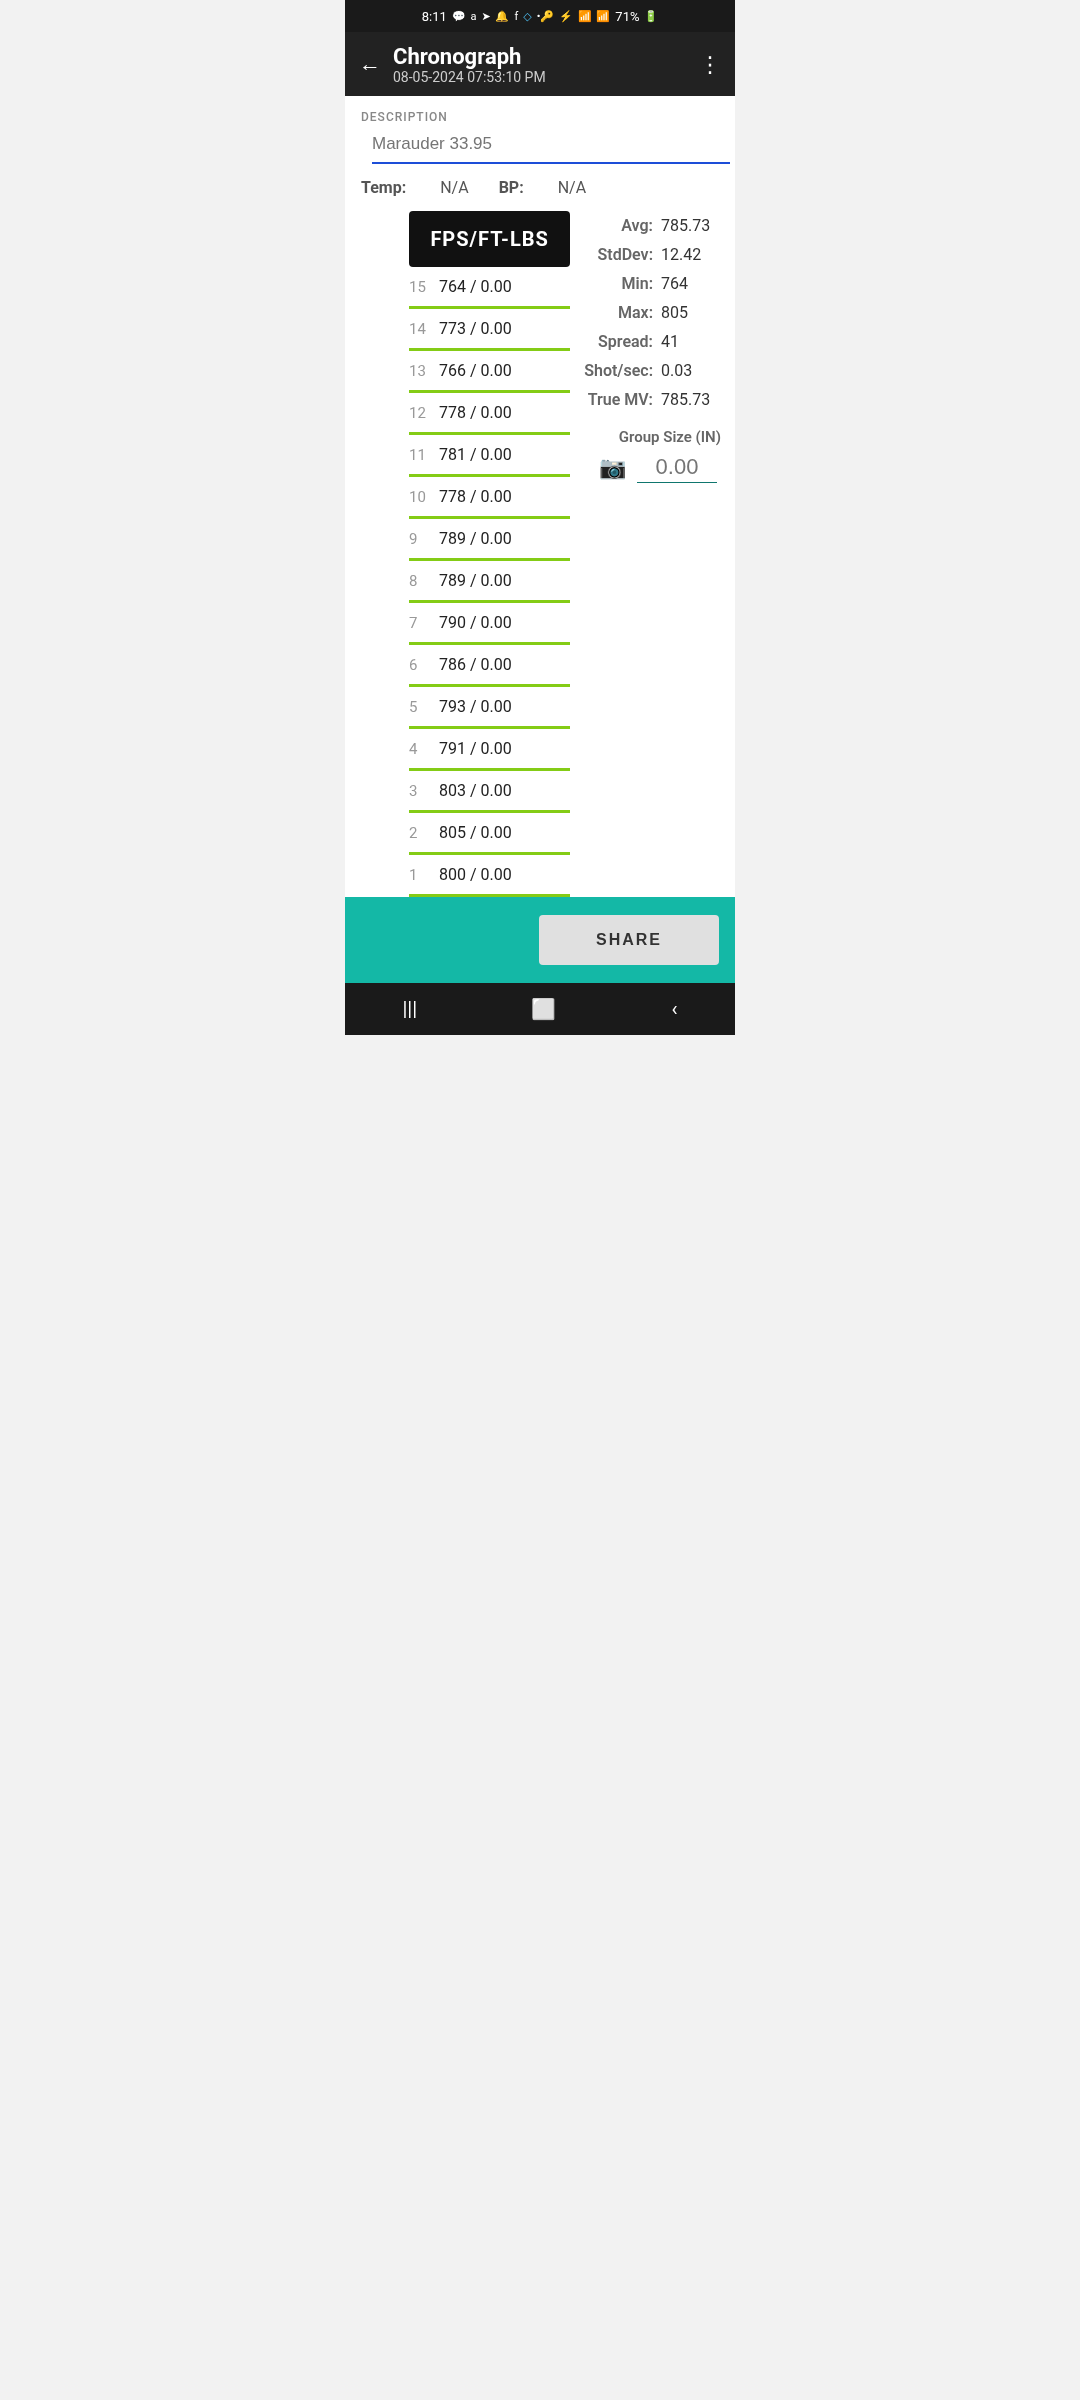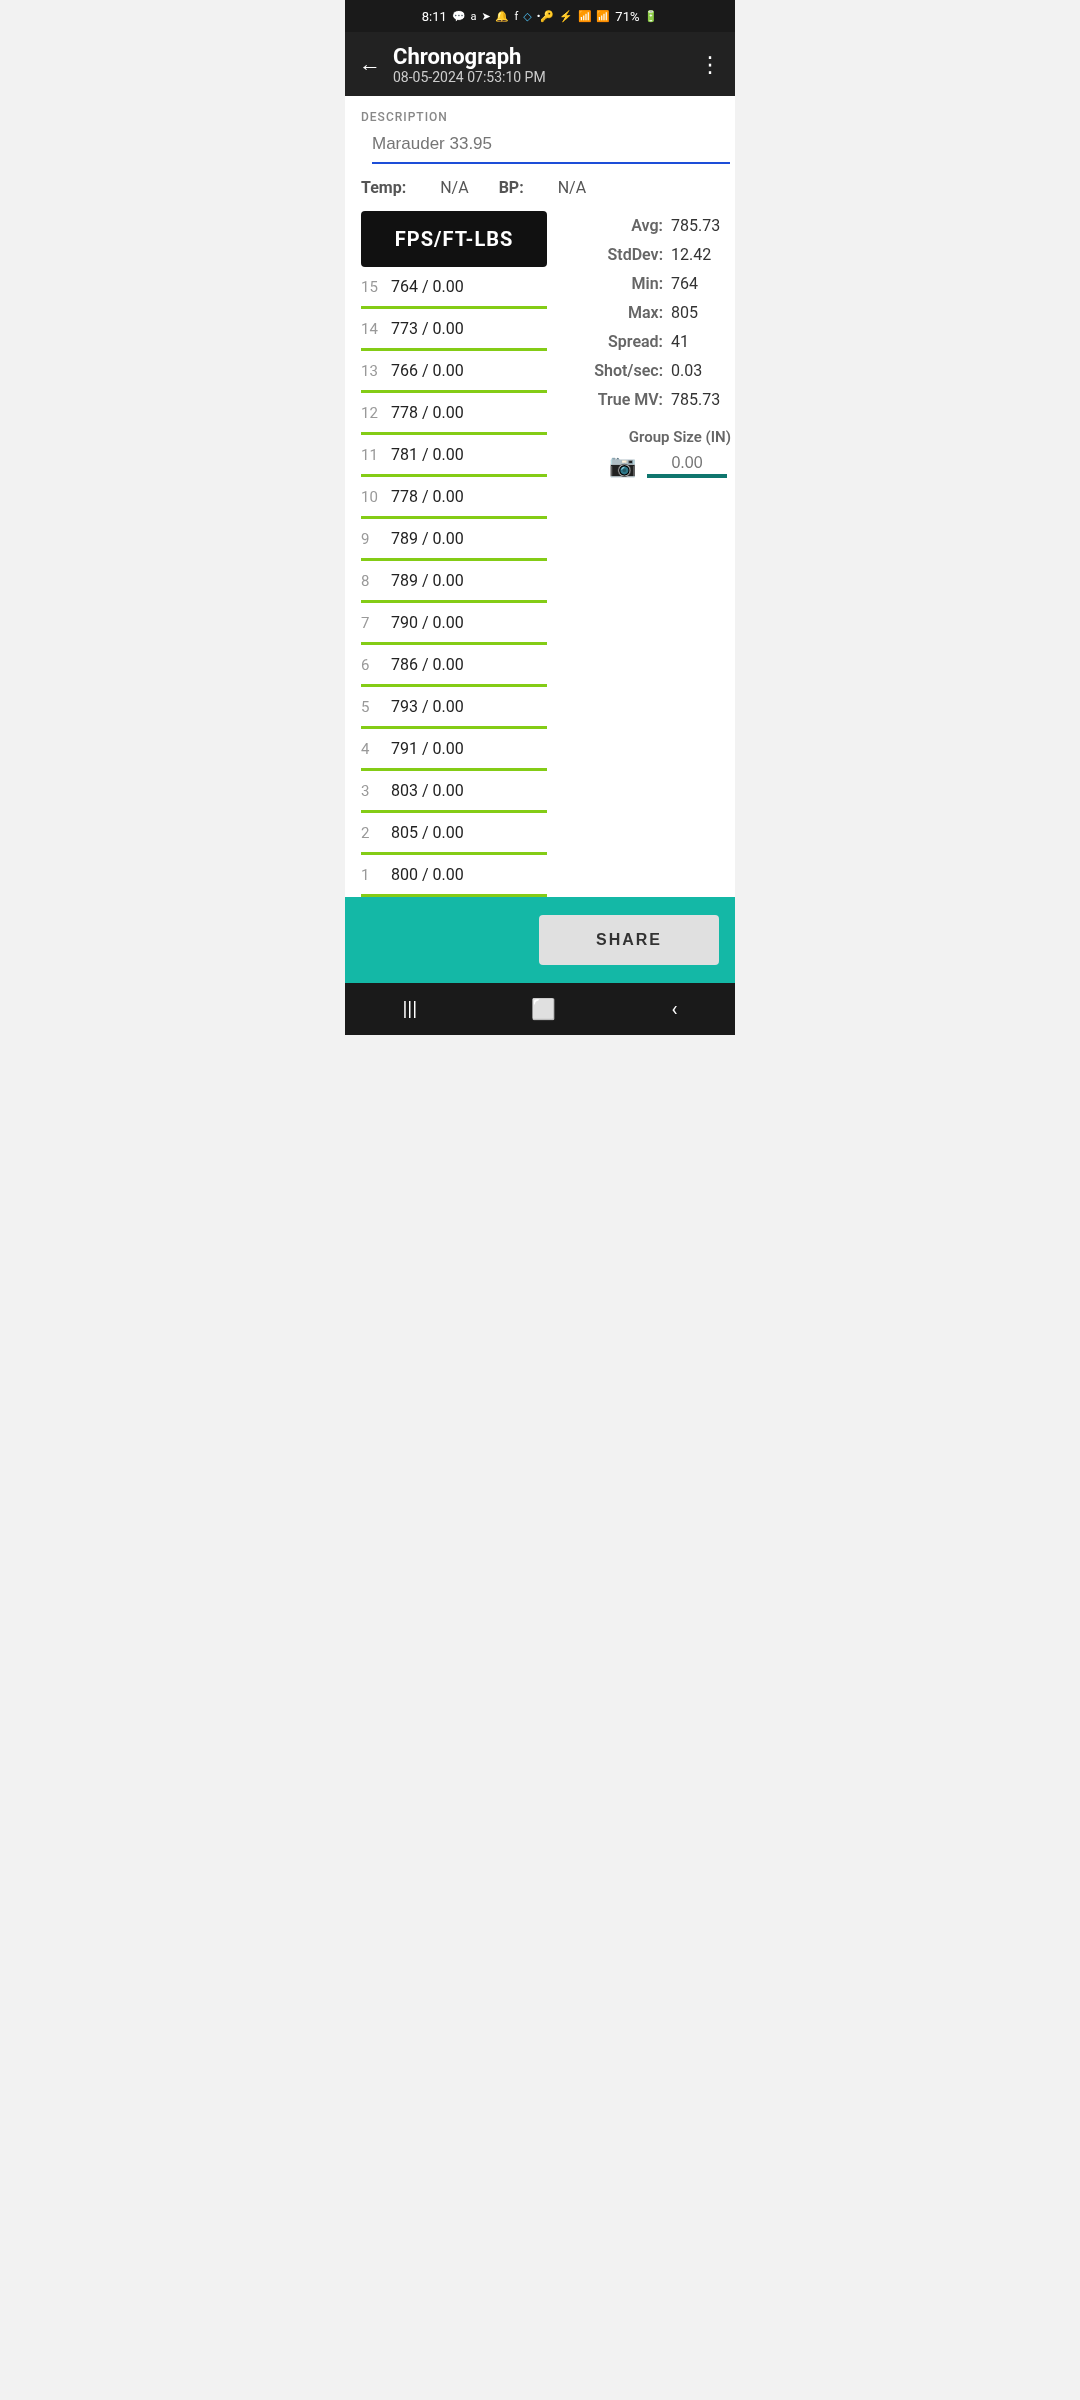--- a/index.html
+++ b/index.html
@@ -100,8 +100,9 @@
 
     .data-section {
       display: flex;
-      gap: 12px;
+      gap: 2px;
       margin-top: 4px;
+      margin-left: 48px;
     }
 
     .shots-column {

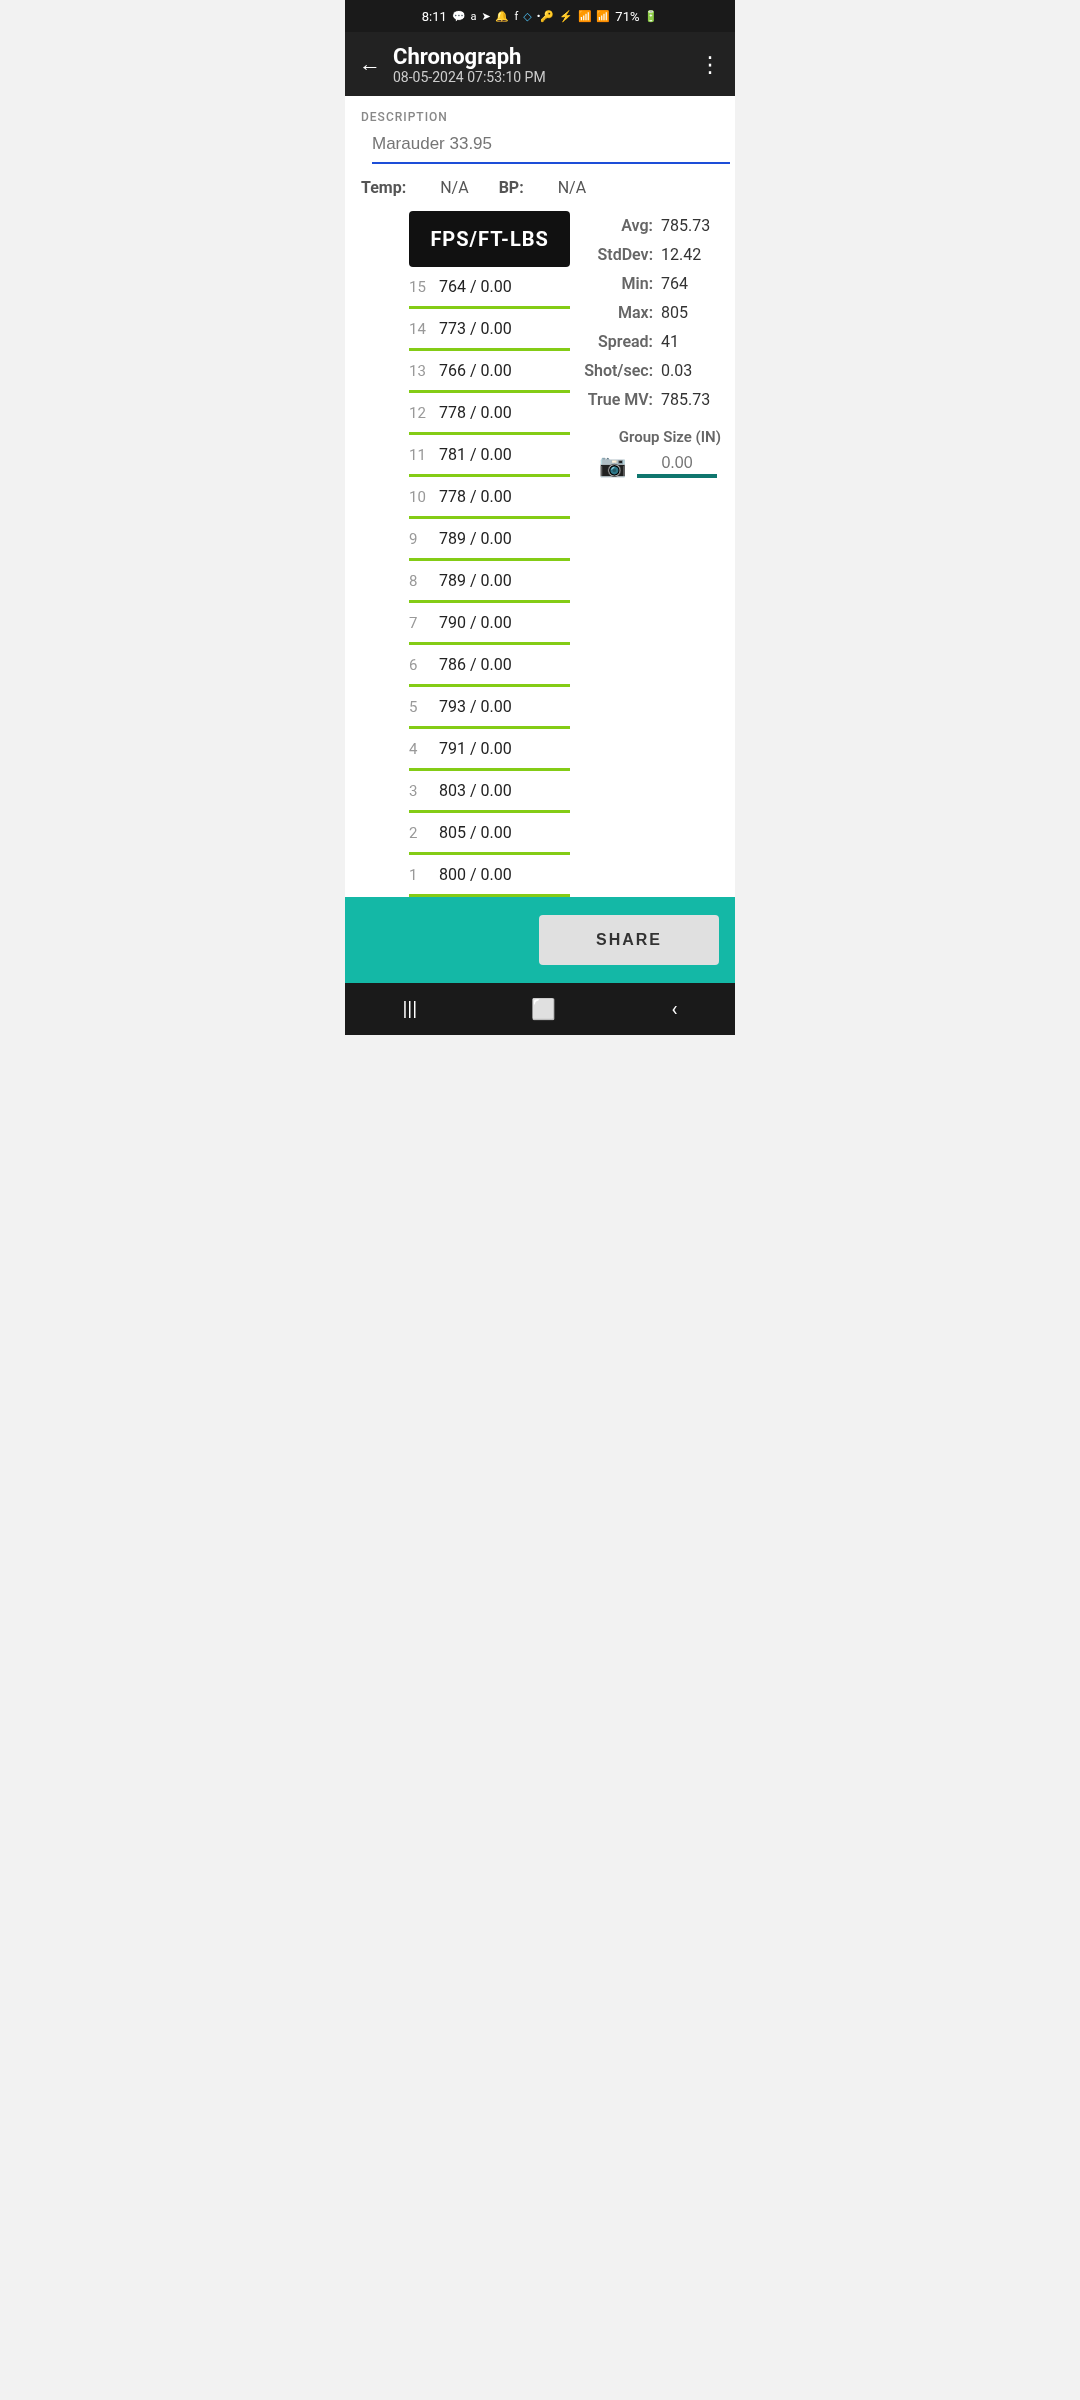--- a/index.html
+++ b/index.html
@@ -187,9 +187,9 @@
     }
     .group-size-input {
       border: none;
-      border-bottom: 4px solid #0f766e;
+      border-bottom: 1px solid #0f766e;
       width: 80px;
-      font-size: 16px;
+      font-size: 22px;
       color: #bbb;
       text-align: center;
       outline: none;

